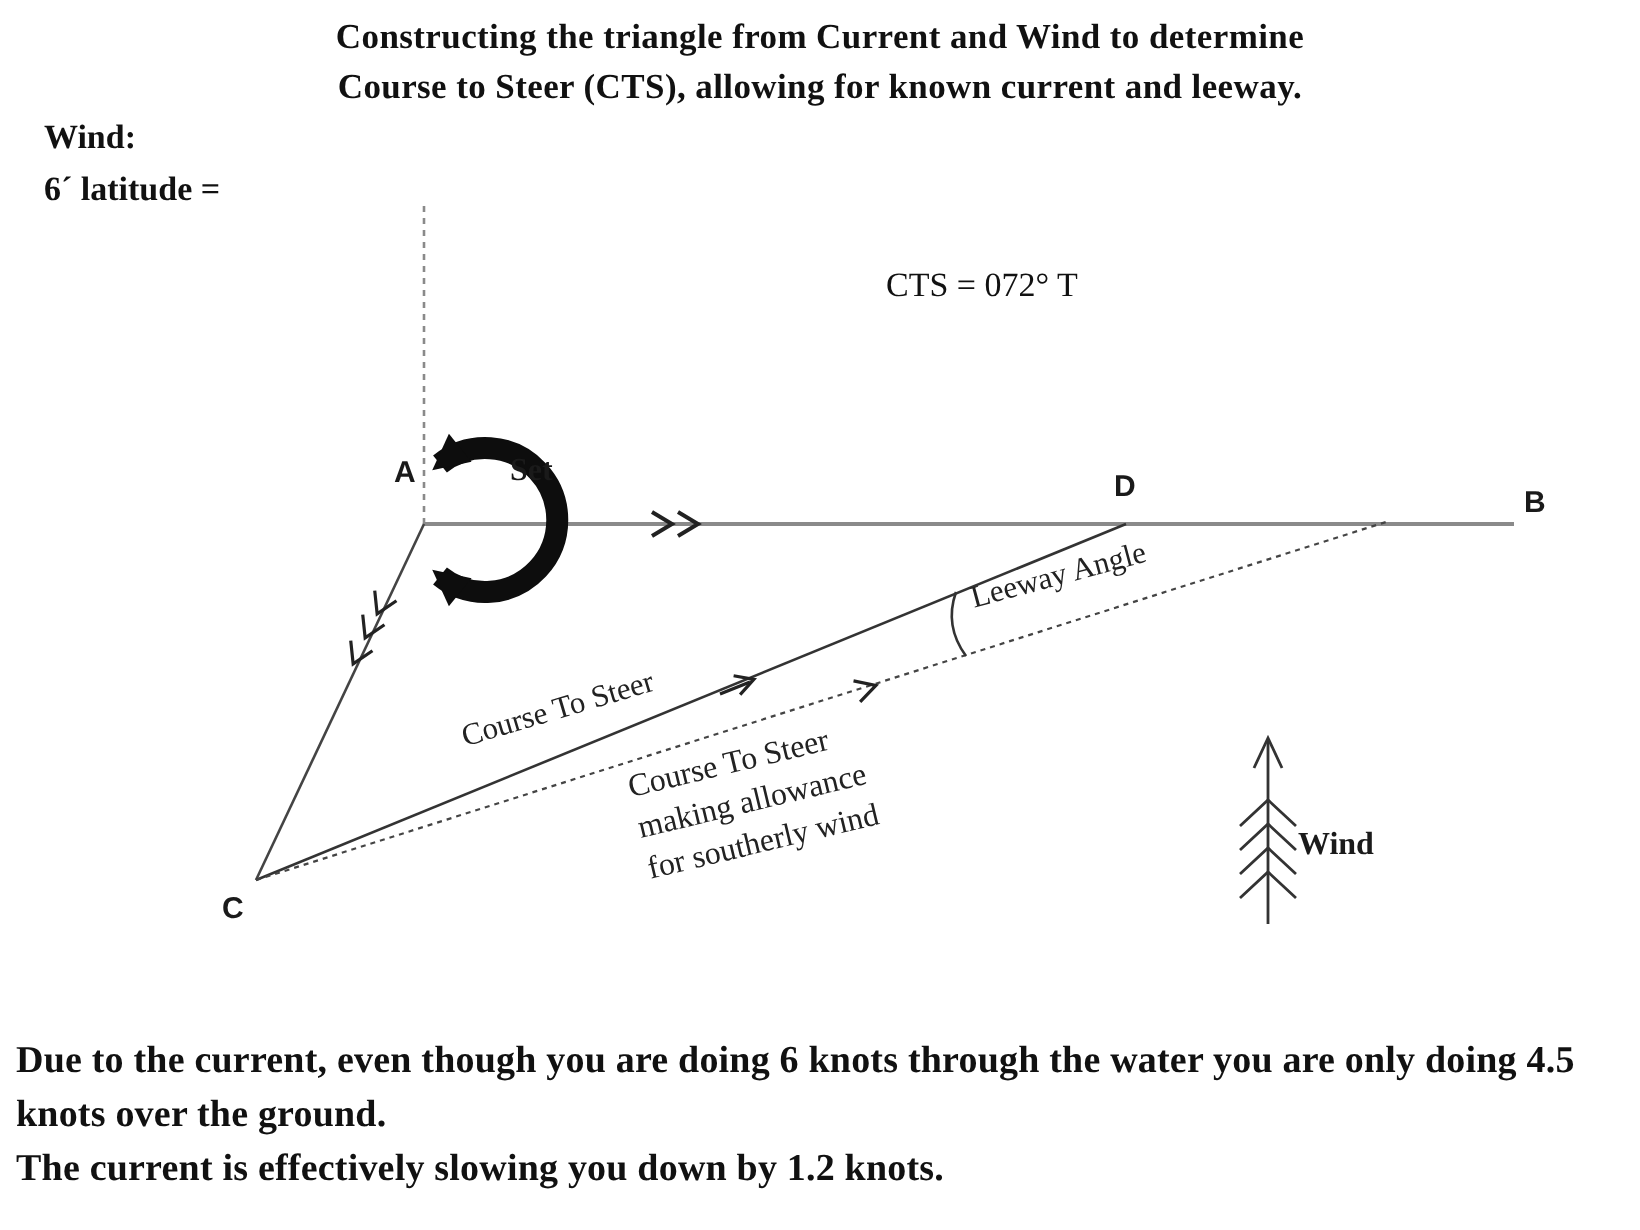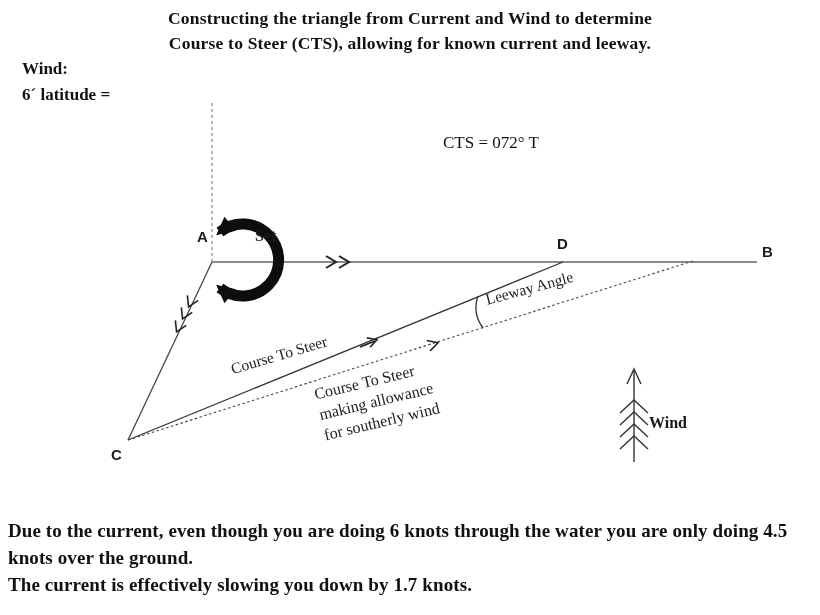--- a/index.html
+++ b/index.html
@@ -161,7 +161,7 @@
   </div>
 
   <div class="abs notes p1">Due to the current, even though you are doing 6 knots through the water you are only doing 4.5 knots over the ground.</div>
-  <div class="abs notes p2">The current is effectively slowing you down by 1.7 knots.</div>
+  <div class="abs notes p2">The current is effectively slowing you down by 1.2 knots.</div>
 
 </div>
 

